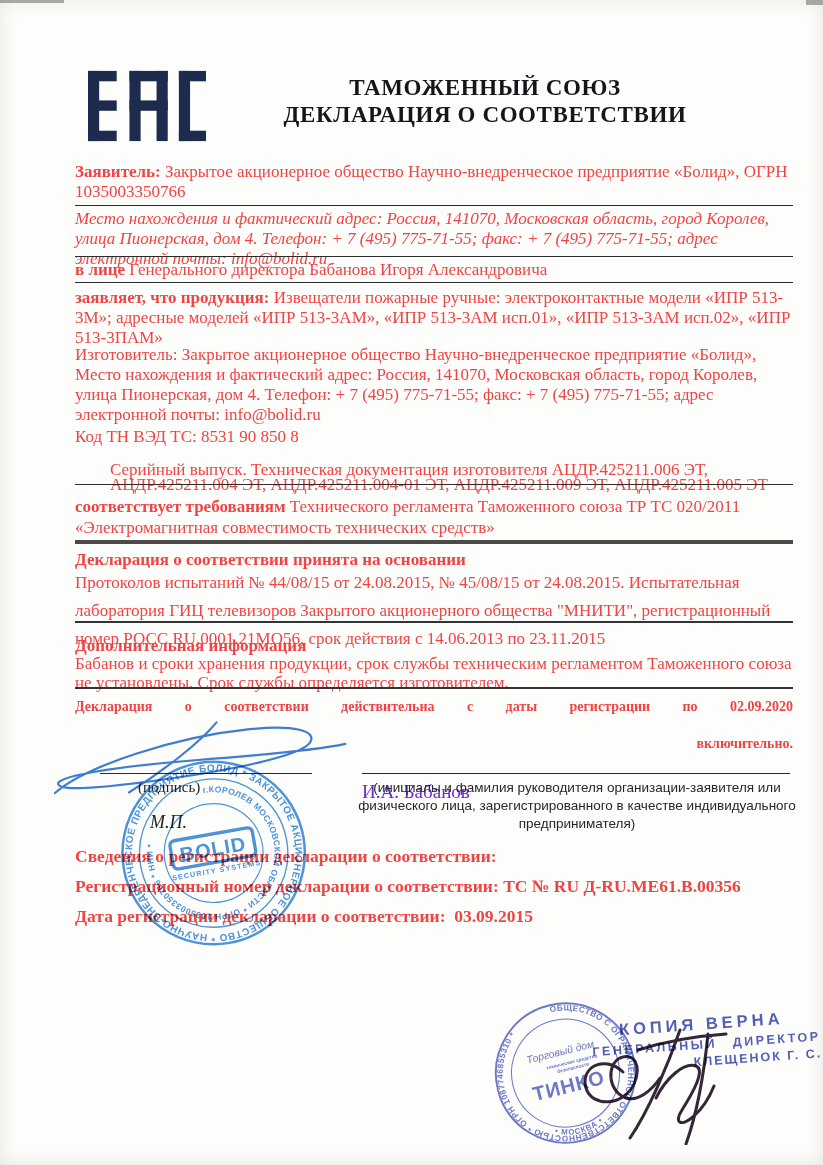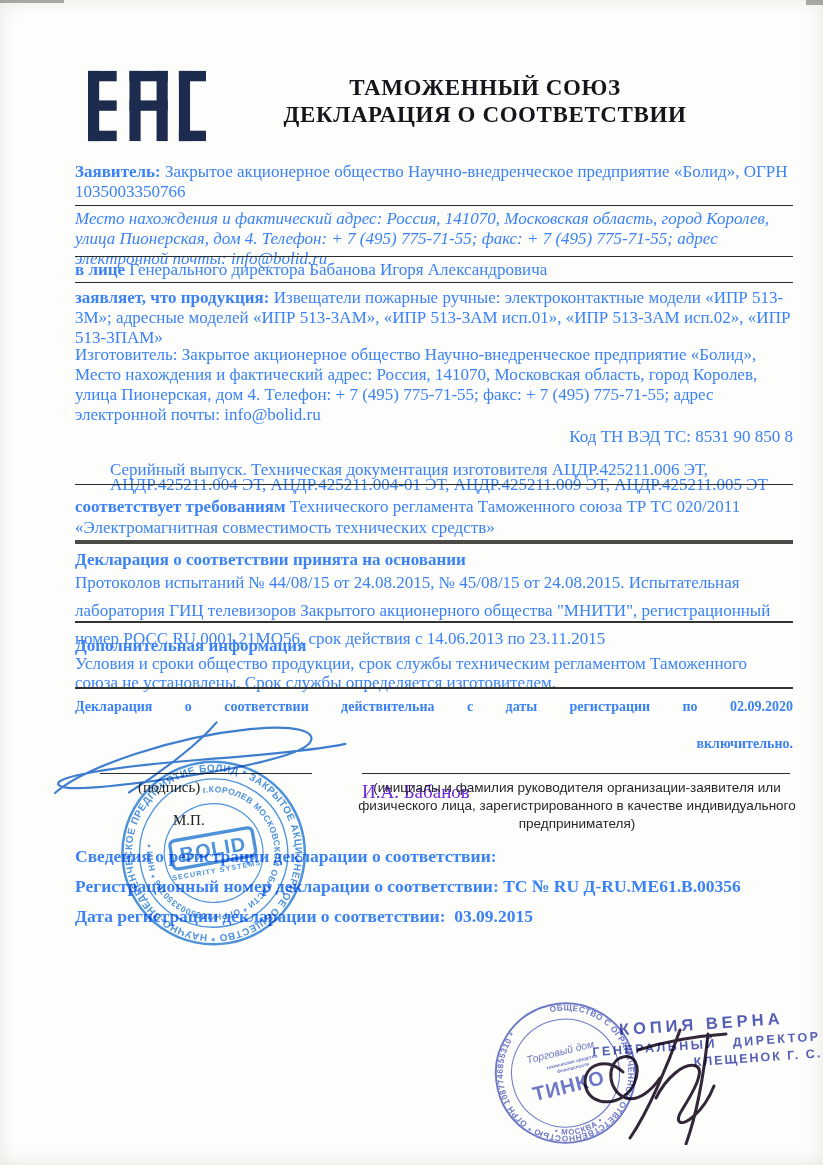--- a/index.html
+++ b/index.html
@@ -14,7 +14,7 @@
     color:#1f1f23;
   }
   .abs{position:absolute;}
-  .block{position:absolute;left:75px;width:718px;font-size:17px;line-height:20px;color:#3b82f6;}
+  .block{position:absolute;left:75px;width:718px;font-size:17px;line-height:20px;color:#ef4444;}
   .block b{font-weight:bold;}
   .rule{position:absolute;left:75px;width:718px;border-top:1.6px solid #2c2c2c;height:0;}
   .rule.thick{border-top:4px solid #4a4a46;}

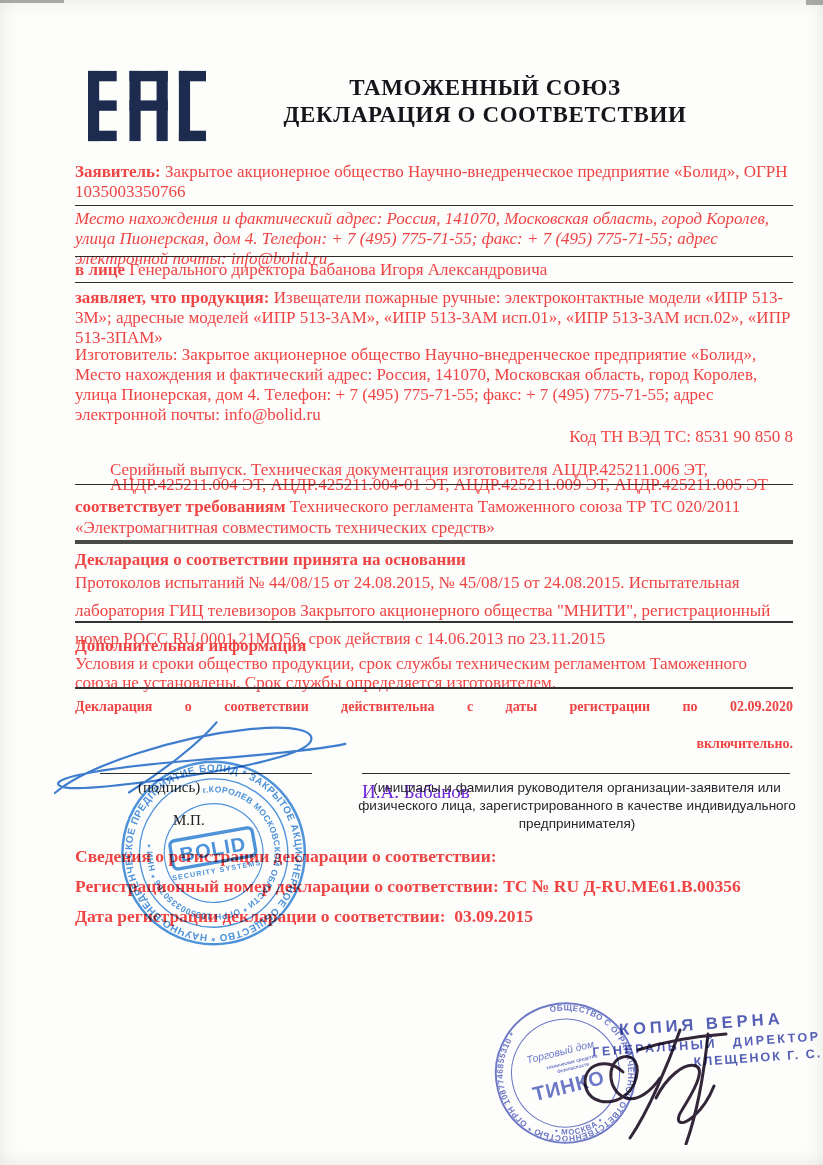--- a/index.html
+++ b/index.html
@@ -94,7 +94,7 @@
 
   <div class="block" style="top:345px;">Изготовитель: Закрытое  акционерное общество  Научно-внедренческое предприятие «Болид», Место нахождения  и фактический адрес: Россия, 141070, Московская область, город Королев, улица Пионерская, дом 4. Телефон:  + 7 (495) 775-71-55;  факс: + 7 (495) 775-71-55; адрес электронной почты: info@bolid.ru</div>
 
-  <div class="block" style="top:427px;text-align:right;">Код ТН ВЭД ТС:  8531 90 850 8</div>
+  <div class="block" style="top:427px;">Код ТН ВЭД ТС:  8531 90 850 8</div>
 
   <div class="block serialblock" style="top:462px;margin-left:35px;">Серийный выпуск.  Техническая документация изготовителя АЦДР.425211.006 ЭТ, АЦДР.425211.004 ЭТ,  АЦДР.425211.004-01 ЭТ, АЦДР.425211.009 ЭТ, АЦДР.425211.005 ЭТ</div>
   <div class="rule" style="top:484px;"></div>

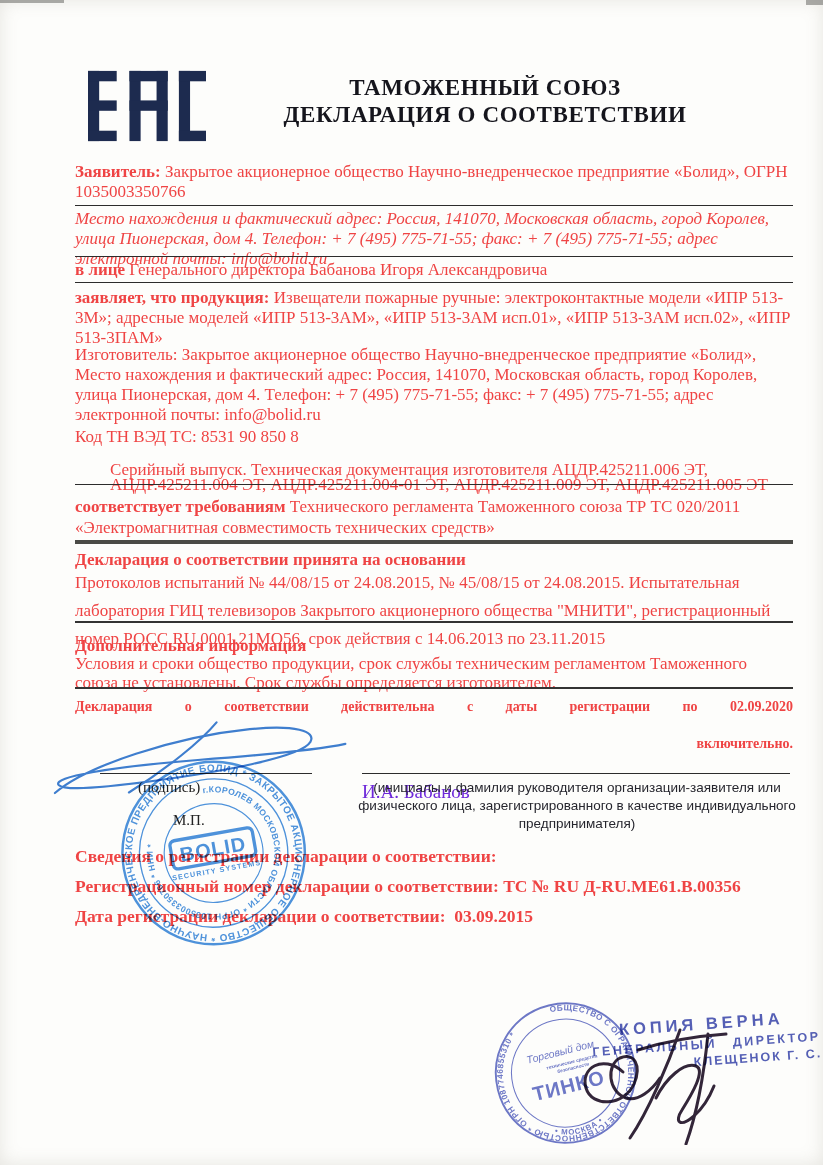--- a/index.html
+++ b/index.html
@@ -114,7 +114,7 @@
   <div class="block" style="top:636px;">
     <b>Дополнительная информация</b>
   </div>
-  <div class="block" style="top:654px;line-height:19px;">Условия и сроки общество продукции, срок службы техническим регламентом Таможенного союза не установлены. Срок службы определяется изготовителем.</div>
+  <div class="block" style="top:654px;line-height:19px;">Бабанов и сроки хранения продукции, срок службы техническим регламентом Таможенного союза не установлены. Срок службы определяется изготовителем.</div>
   <div class="rule med" style="top:687px;"></div>
 
   <div class="block validity just" style="top:697px;">Декларация о соответствии действительна с даты регистрации по 02.09.2020</div>

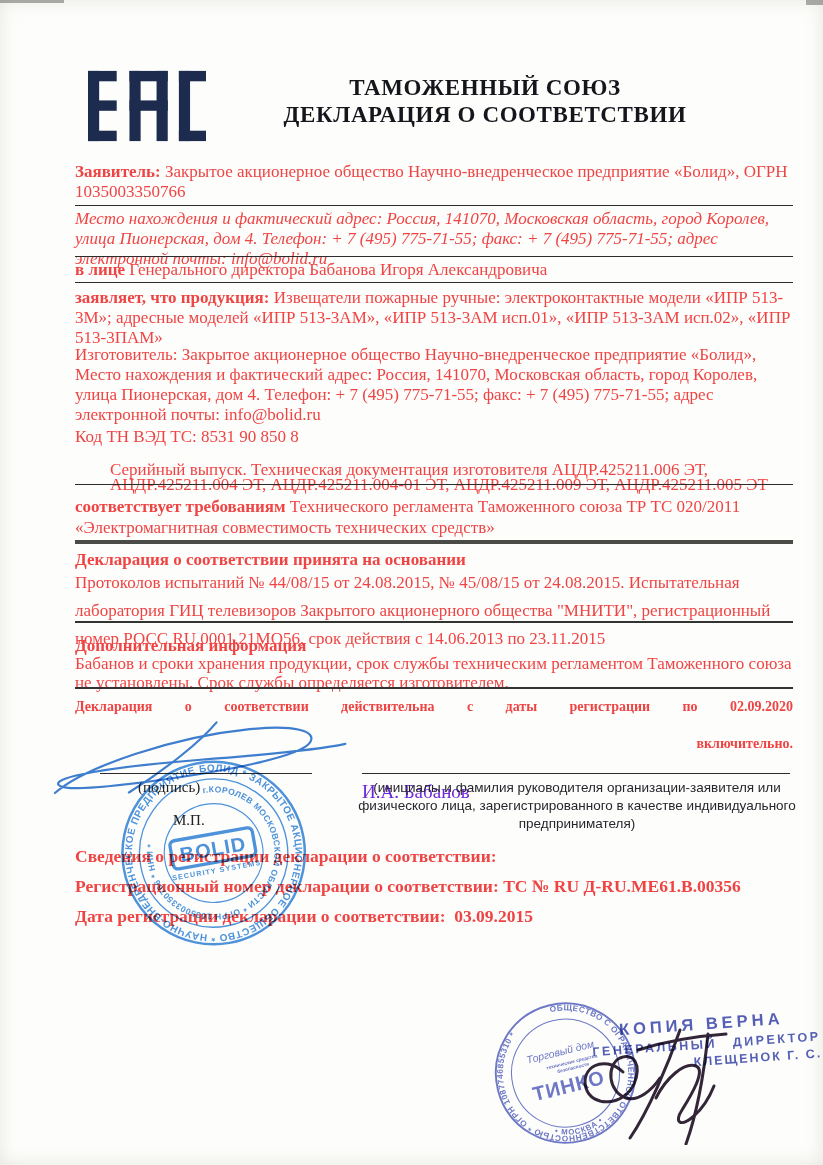--- a/index.html
+++ b/index.html
@@ -122,7 +122,7 @@
 
   <div class="sigline" style="left:100px;top:773px;width:212px;"></div>
   <div class="small-serif" style="left:138px;top:779px;">(подпись)</div>
-  <div class="small-serif" style="left:173px;top:812px;font-size:15px;">М.П.</div>
+  <div class="small-serif" style="left:150px;top:812px;font-size:18px;font-style:italic;">М.П.</div>
 
   <div class="name-line" style="left:362px;top:748px;width:430px;">И.А. Бабанов</div>
   <div class="sigline" style="left:362px;top:773px;width:428px;"></div>

